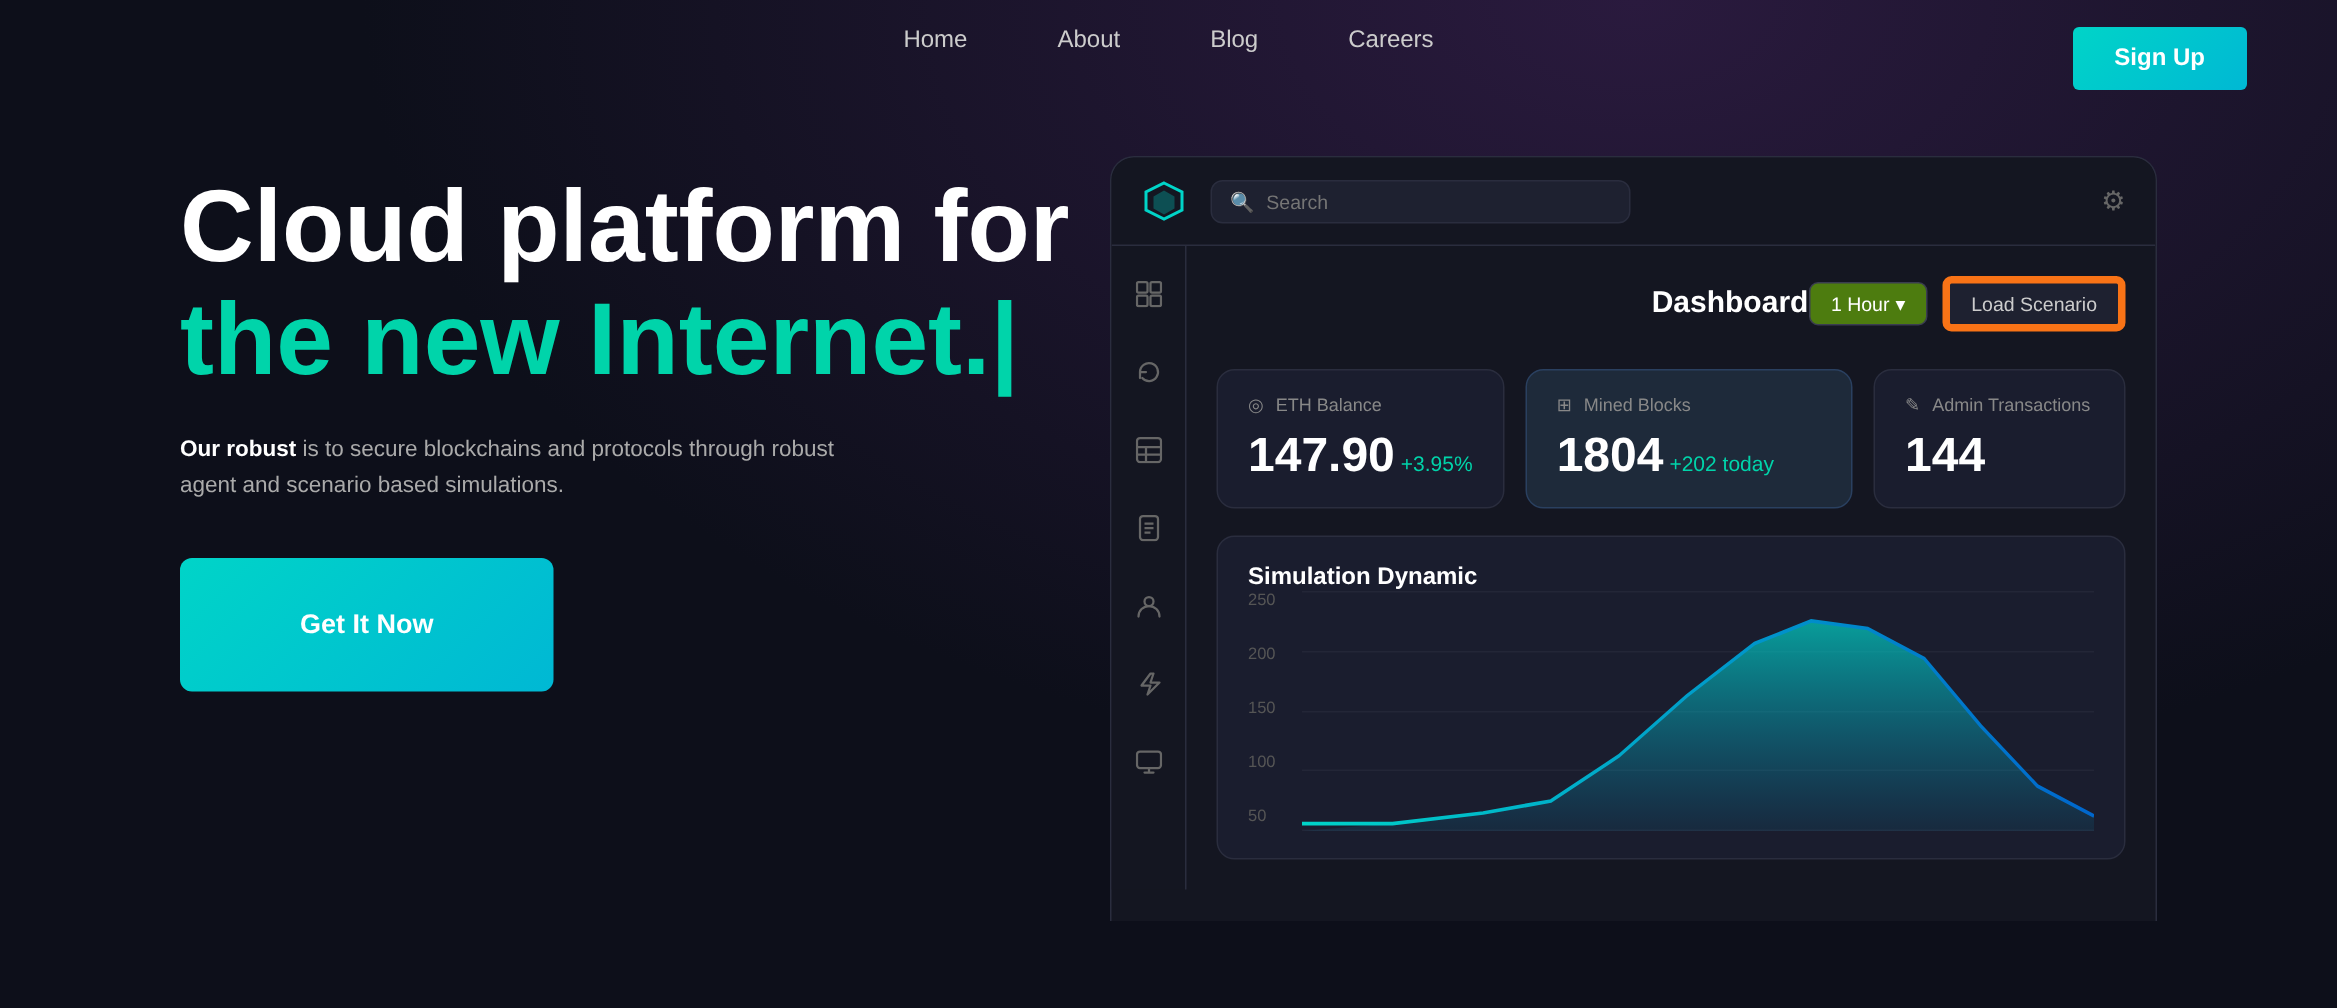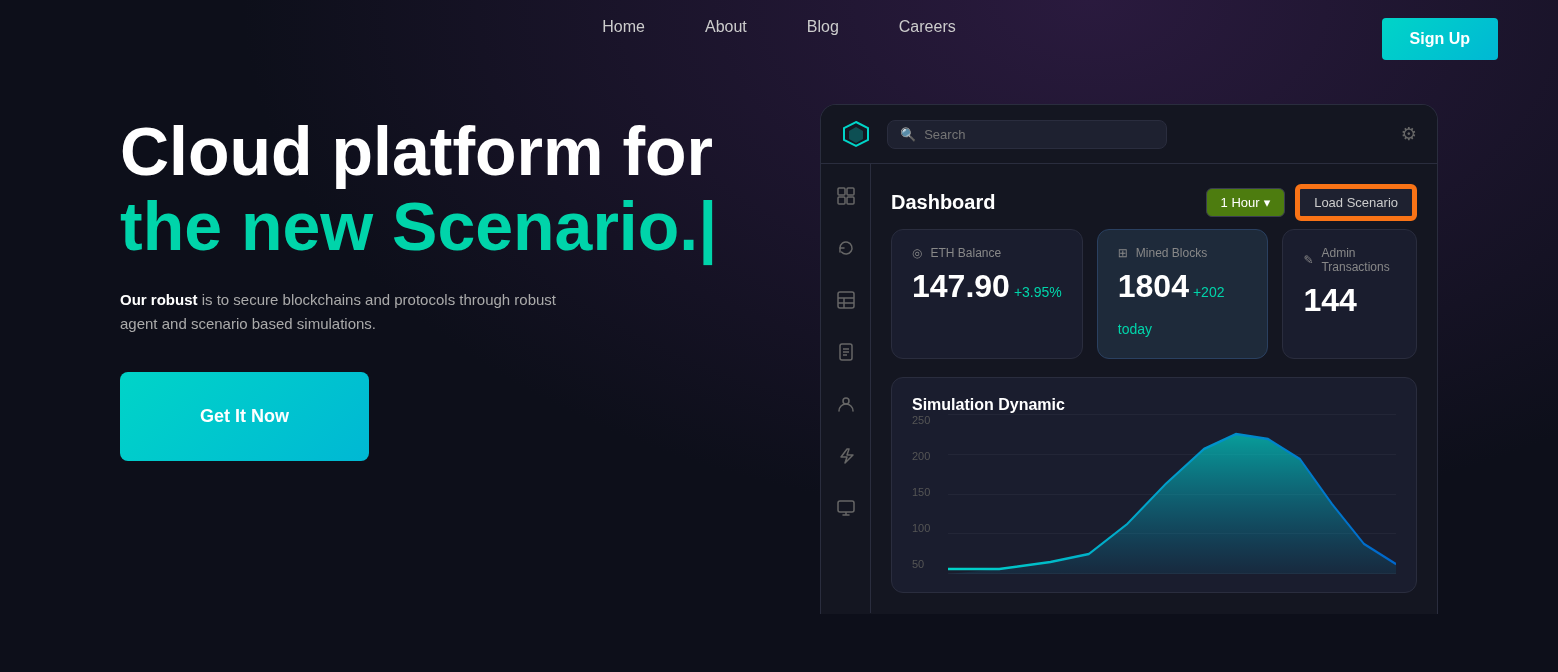--- a/index.html
+++ b/index.html
@@ -63,7 +63,6 @@
       display: flex;
       align-items: flex-start;
       padding: 40px 120px 0 120px;
-      gap: 80px;
     }
 
     .hero-text {

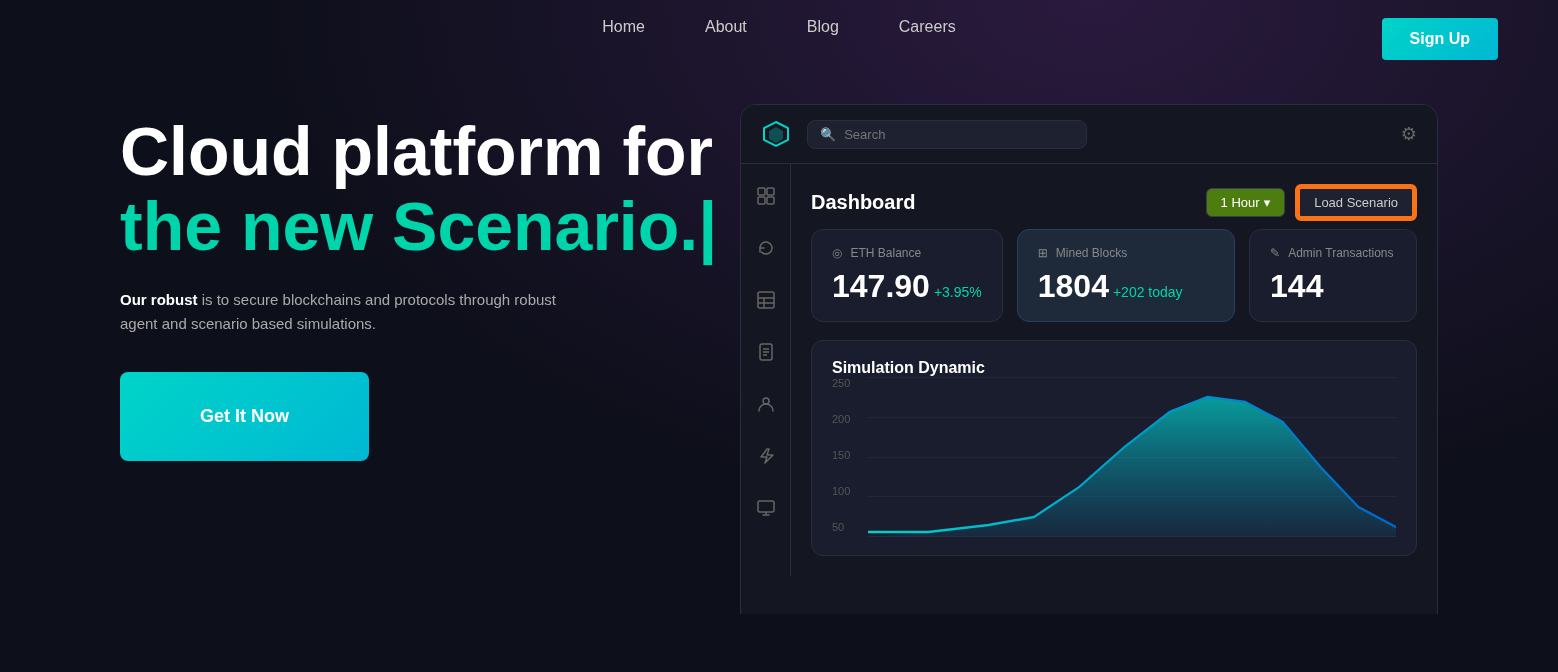--- a/index.html
+++ b/index.html
@@ -345,7 +345,7 @@
   <div class="hero-text">
     <h1 class="hero-title">
       <span>Cloud platform for</span><br>
-      <span class="accent">the new Scenario.|</span>
+      <span class="accent">the new Internet.|</span>
     </h1>
     <p class="hero-subtitle">
       <strong>Our robust</strong><span> is to secure blockchains and protocols through robust agent and scenario based simulations.</span>

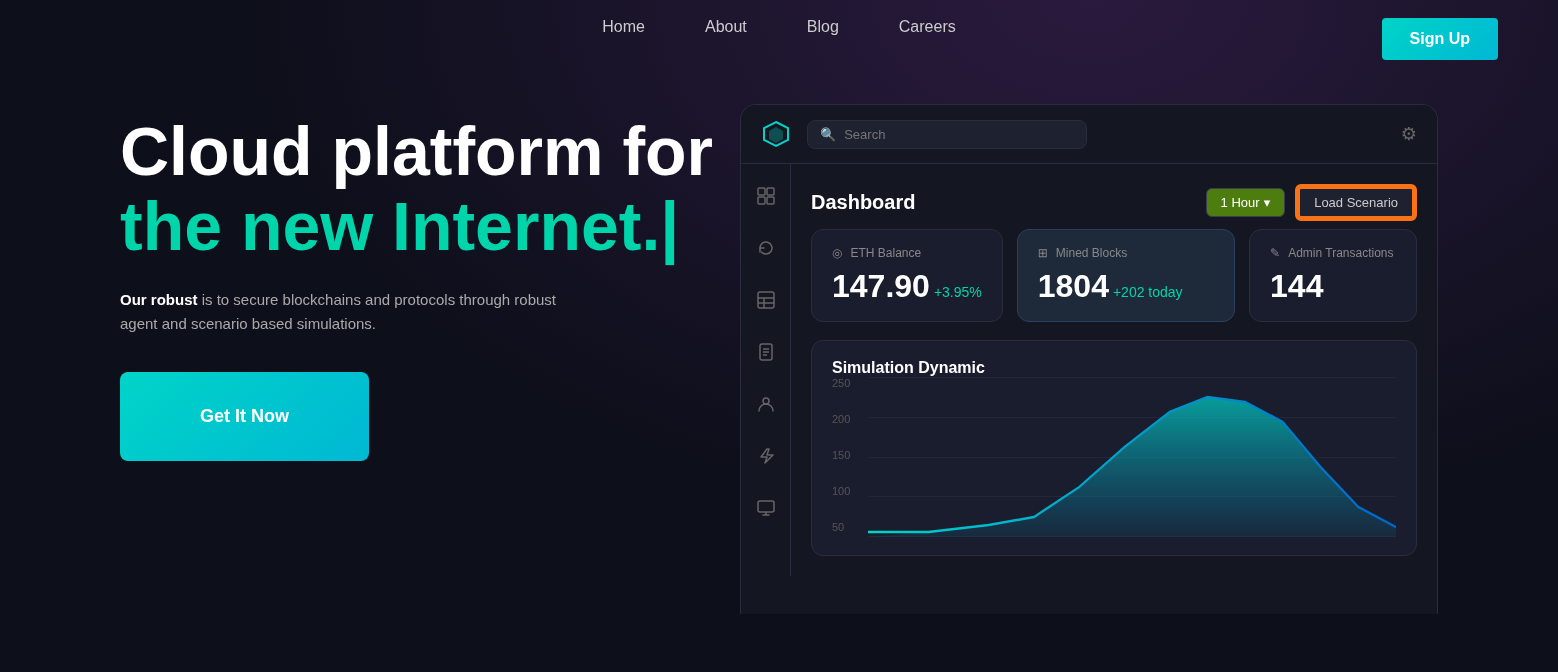--- a/index.html
+++ b/index.html
@@ -193,8 +193,8 @@
     .dash-header-row {
       display: flex;
       align-items: center;
-      justify-content: space-between;
-      margin-bottom: 8px;
+      justify-content: flex-end;
+      margin-bottom: 25px;
     }
     .dash-title {
       font-size: 20px;

